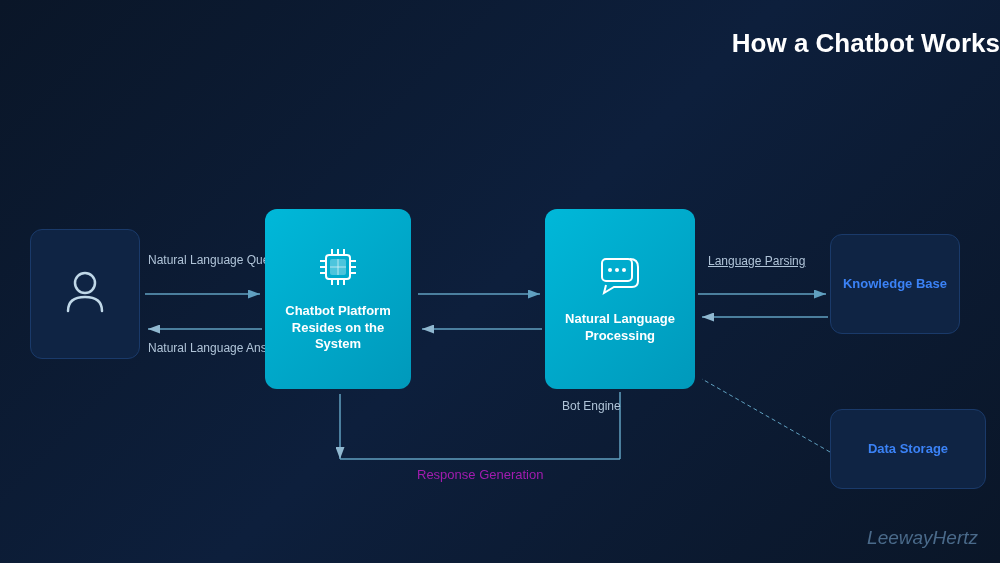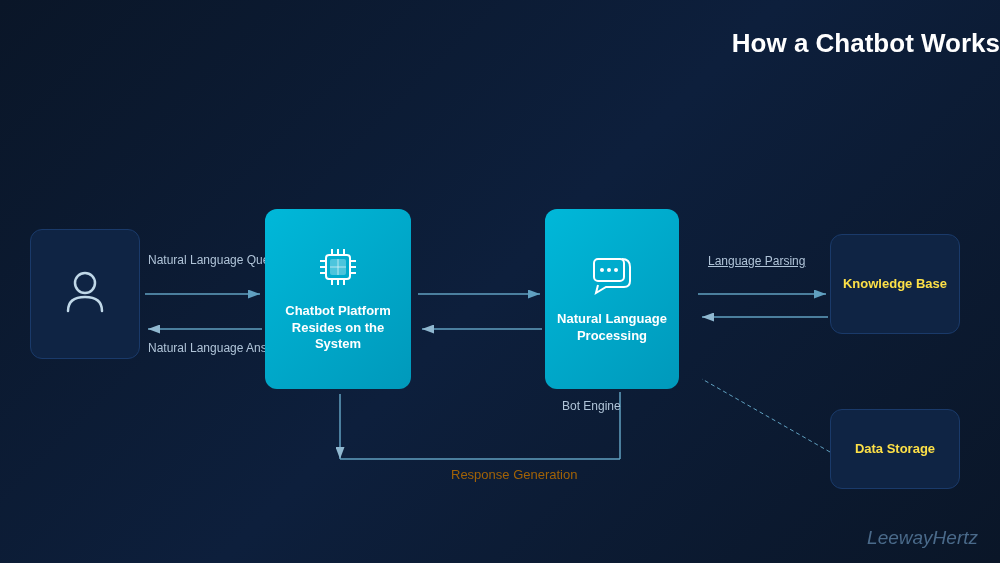--- a/index.html
+++ b/index.html
@@ -99,7 +99,7 @@
     }
 
     .box-label-dark {
-      color: #fde047;
+      color: #3b82f6;
     }
 
     

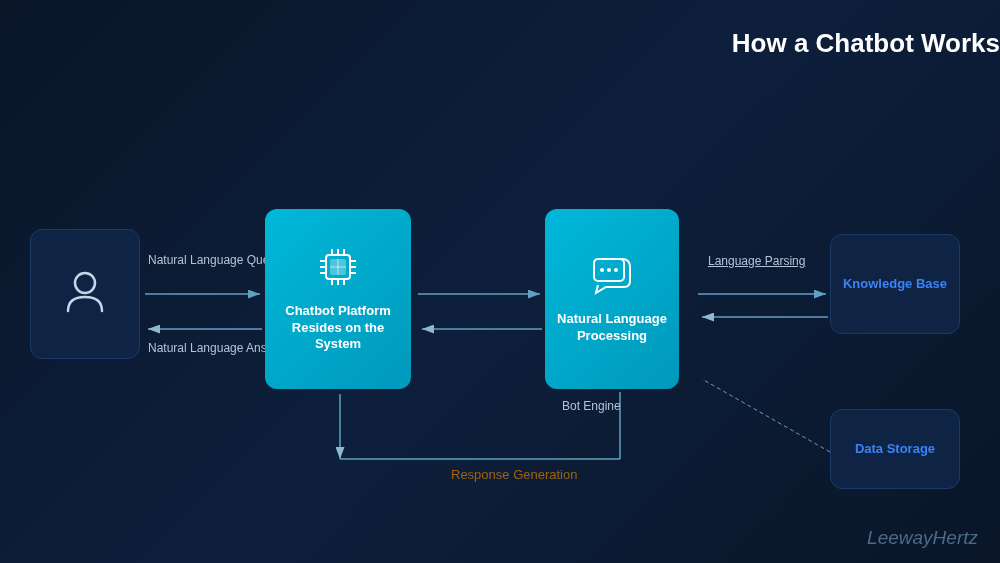--- a/index.html
+++ b/index.html
@@ -70,7 +70,7 @@
     .nlp-box {
       left: 545px;
       top: 130px;
-      width: 134px;
+      width: 150px;
       height: 180px;
     }
 

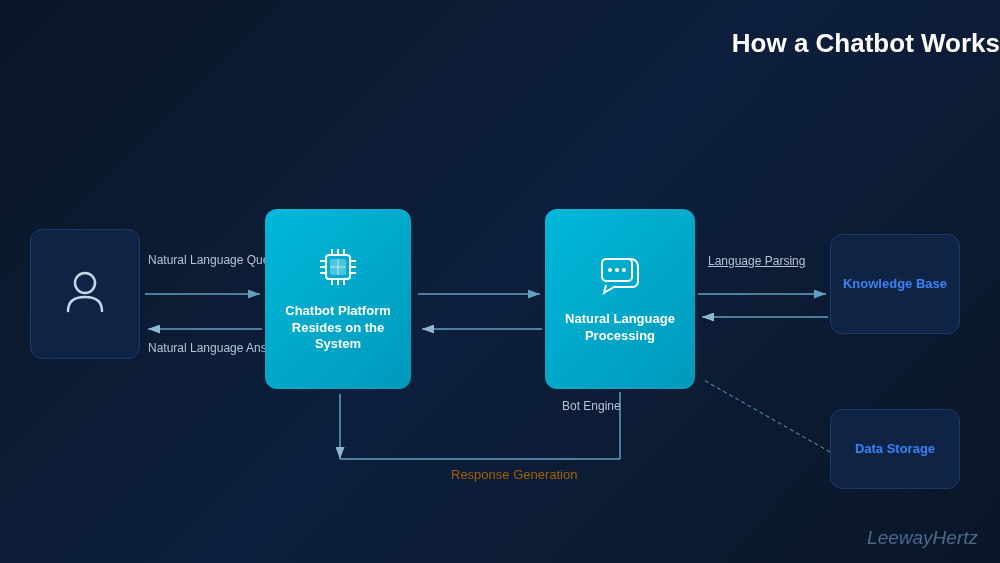--- a/index.html
+++ b/index.html
@@ -86,7 +86,7 @@
     .ds-box {
       left: 830px;
       top: 330px;
-      width: 130px;
+      width: 156px;
       height: 80px;
     }
 

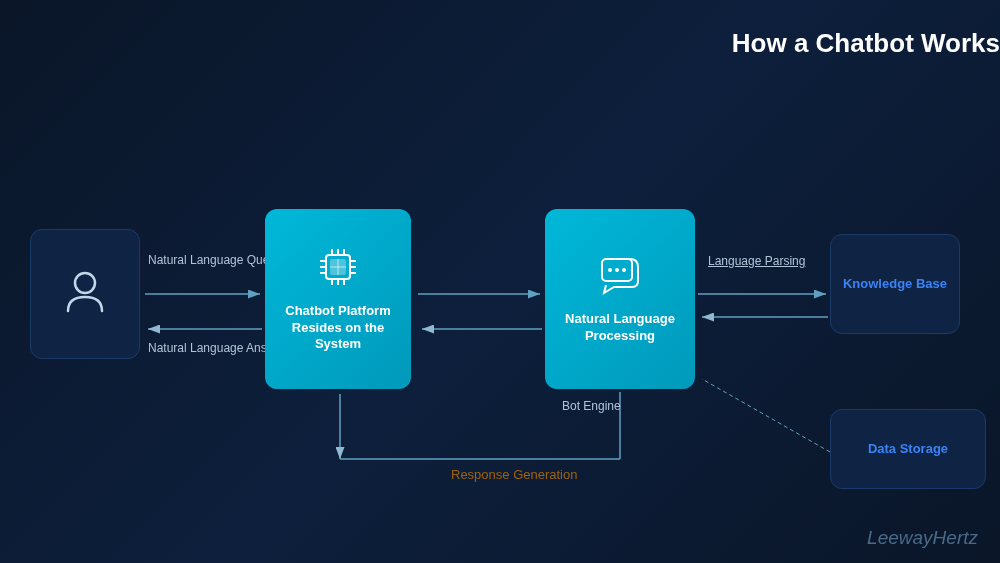--- a/index.html
+++ b/index.html
@@ -248,7 +248,7 @@
     <div class="box-label box-label-dark">Data Storage</div>
   </div>
 
-  <div class="arrow-label" style="left:451px; top:388px; font-size:13px; color:#a16207;">Response Generation</div>
+  <div class="arrow-label" style="left:417px; top:388px; font-size:13px; color:#a21caf;">Response Generation</div>
 
 </div>
 

